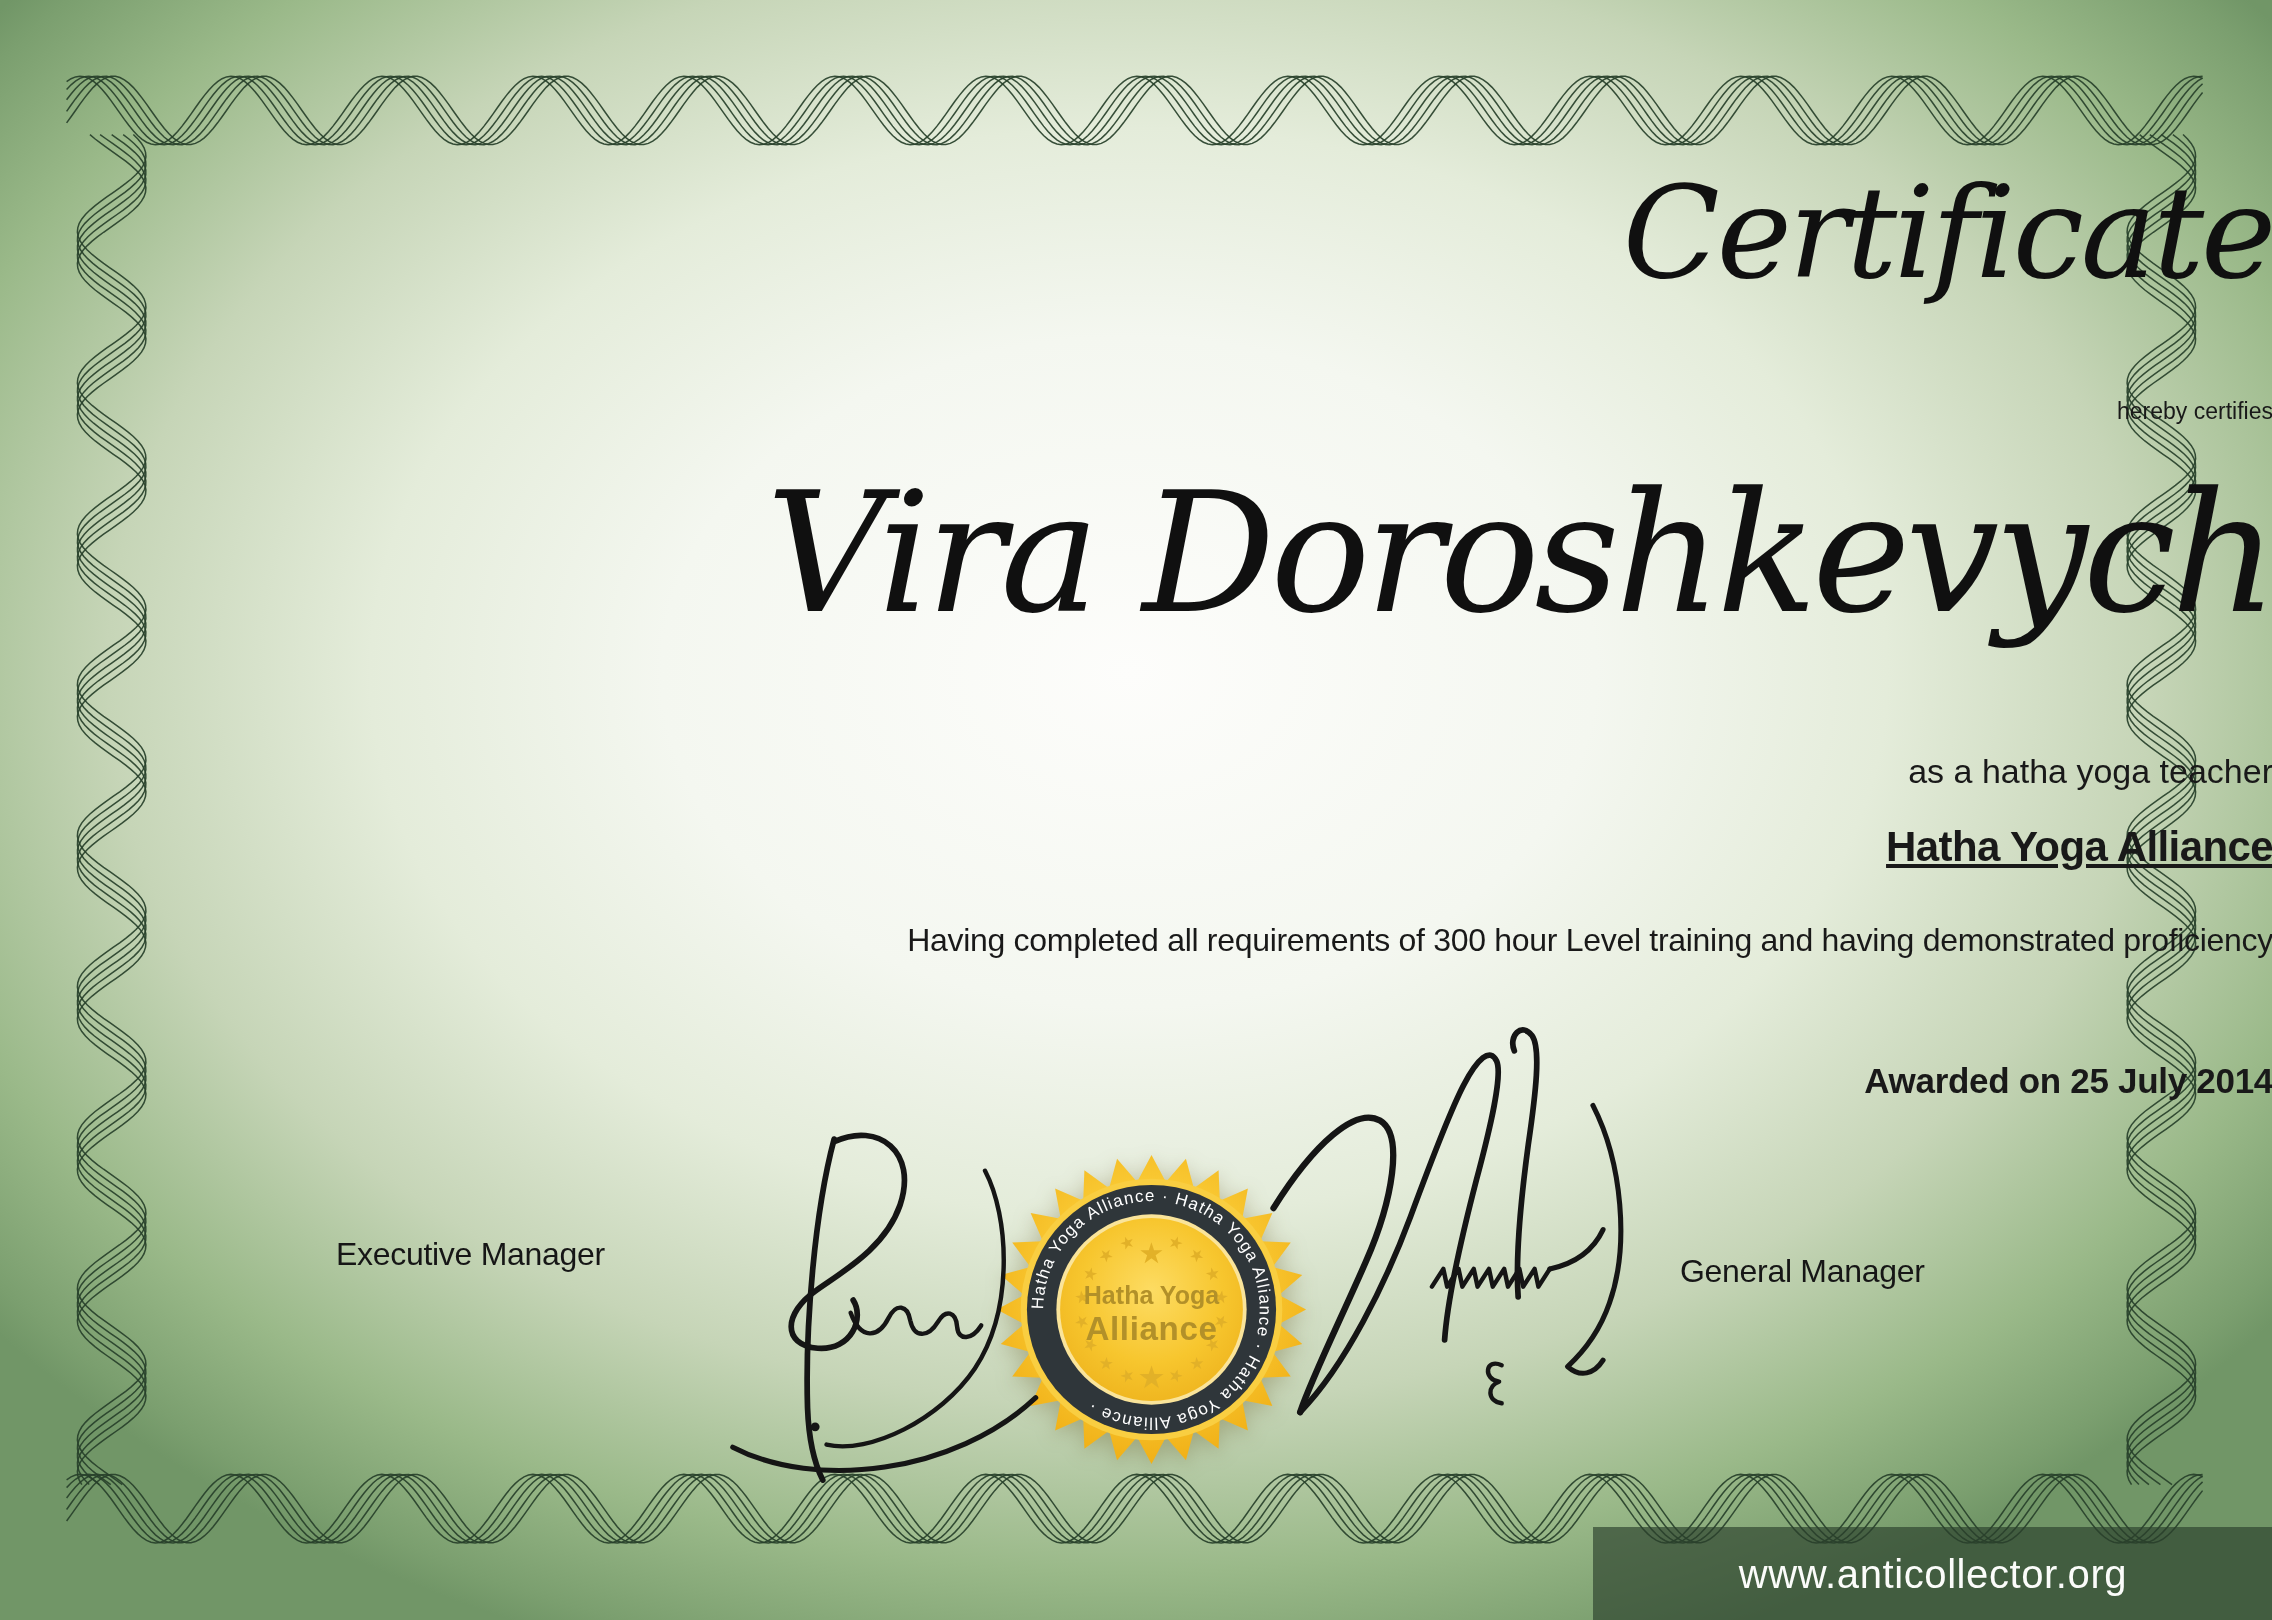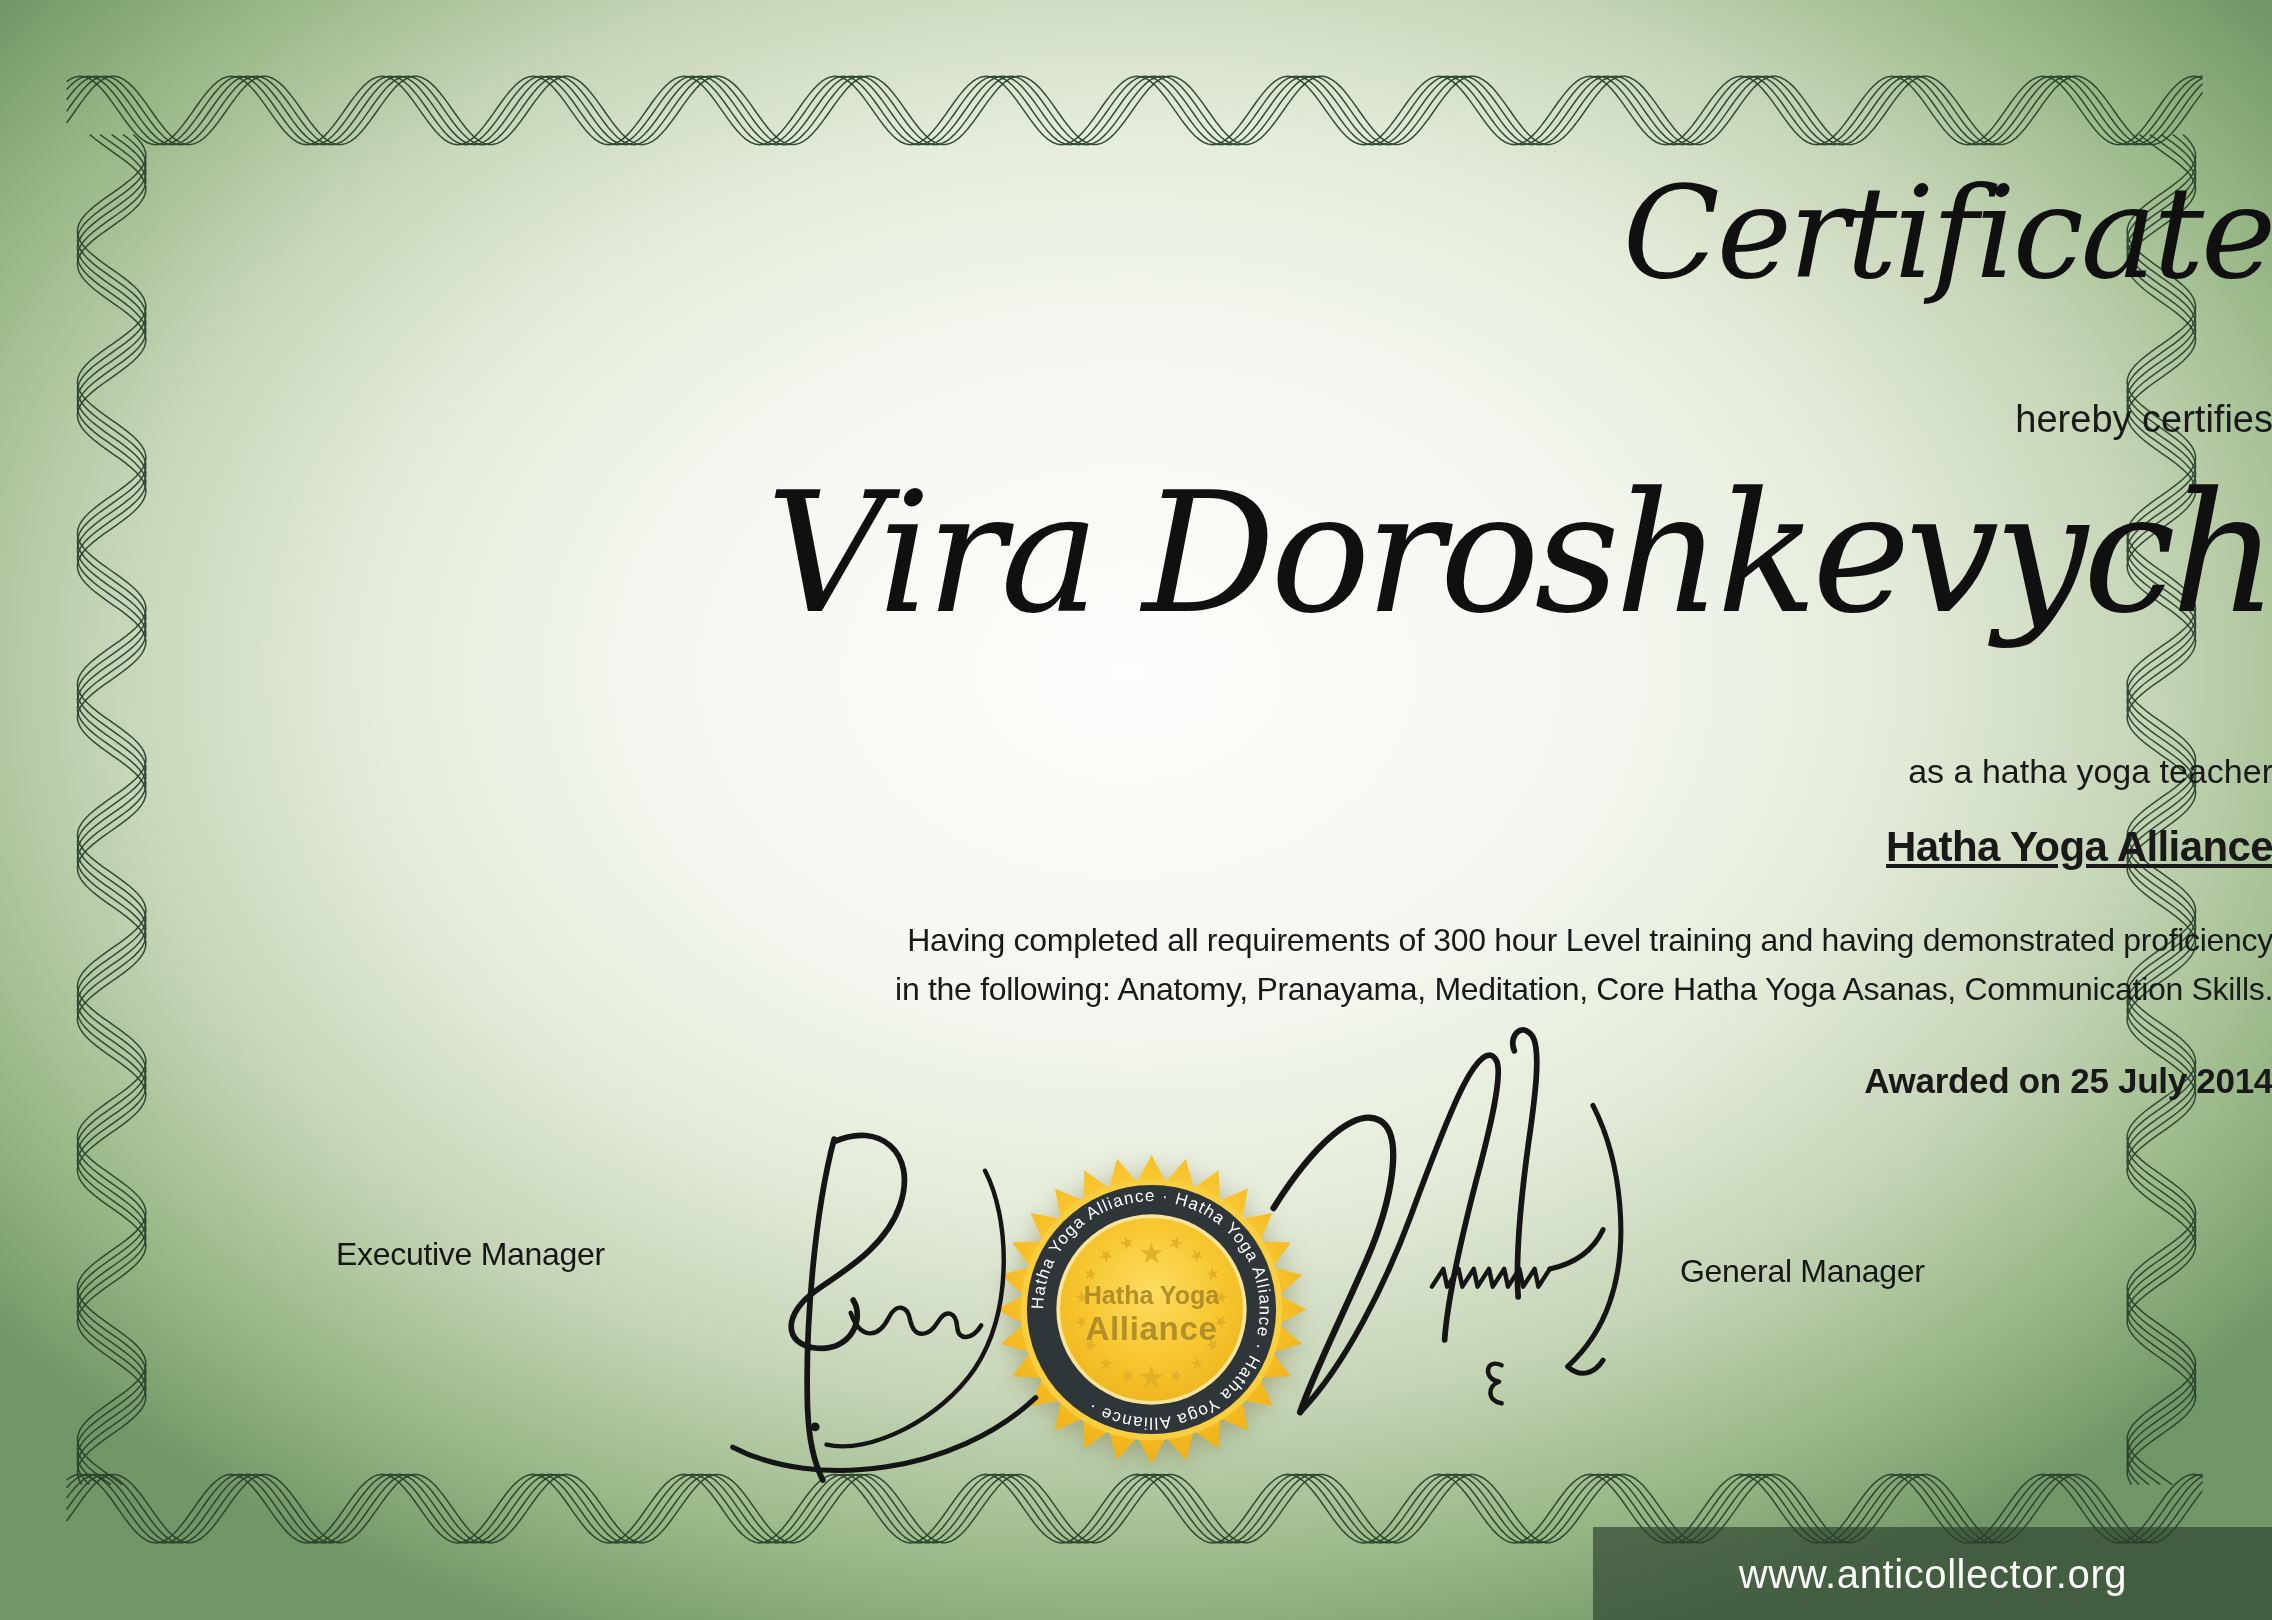--- a/index.html
+++ b/index.html
@@ -19,7 +19,7 @@
   .txt{position:absolute;left:0;right:0;text-align:right;z-index:2;}
   .script{font-family:"DejaVu Serif",serif;font-style:italic;color:#101010;}
   #title{top:170px;font-size:127px;line-height:1;letter-spacing:-3.2px;}
-  #subtitle{top:398px;font-size:38px;font-weight:500;}
+  #subtitle{top:398px;font-size:23px;font-weight:500;}
   #name{top:471px;font-size:166px;line-height:1;letter-spacing:-5px;}
   #role{top:752px;font-size:34px;font-weight:400;padding-left:44px;}
   #org{top:823px;font-size:42px;font-weight:600;letter-spacing:-0.6px;text-decoration:underline;}

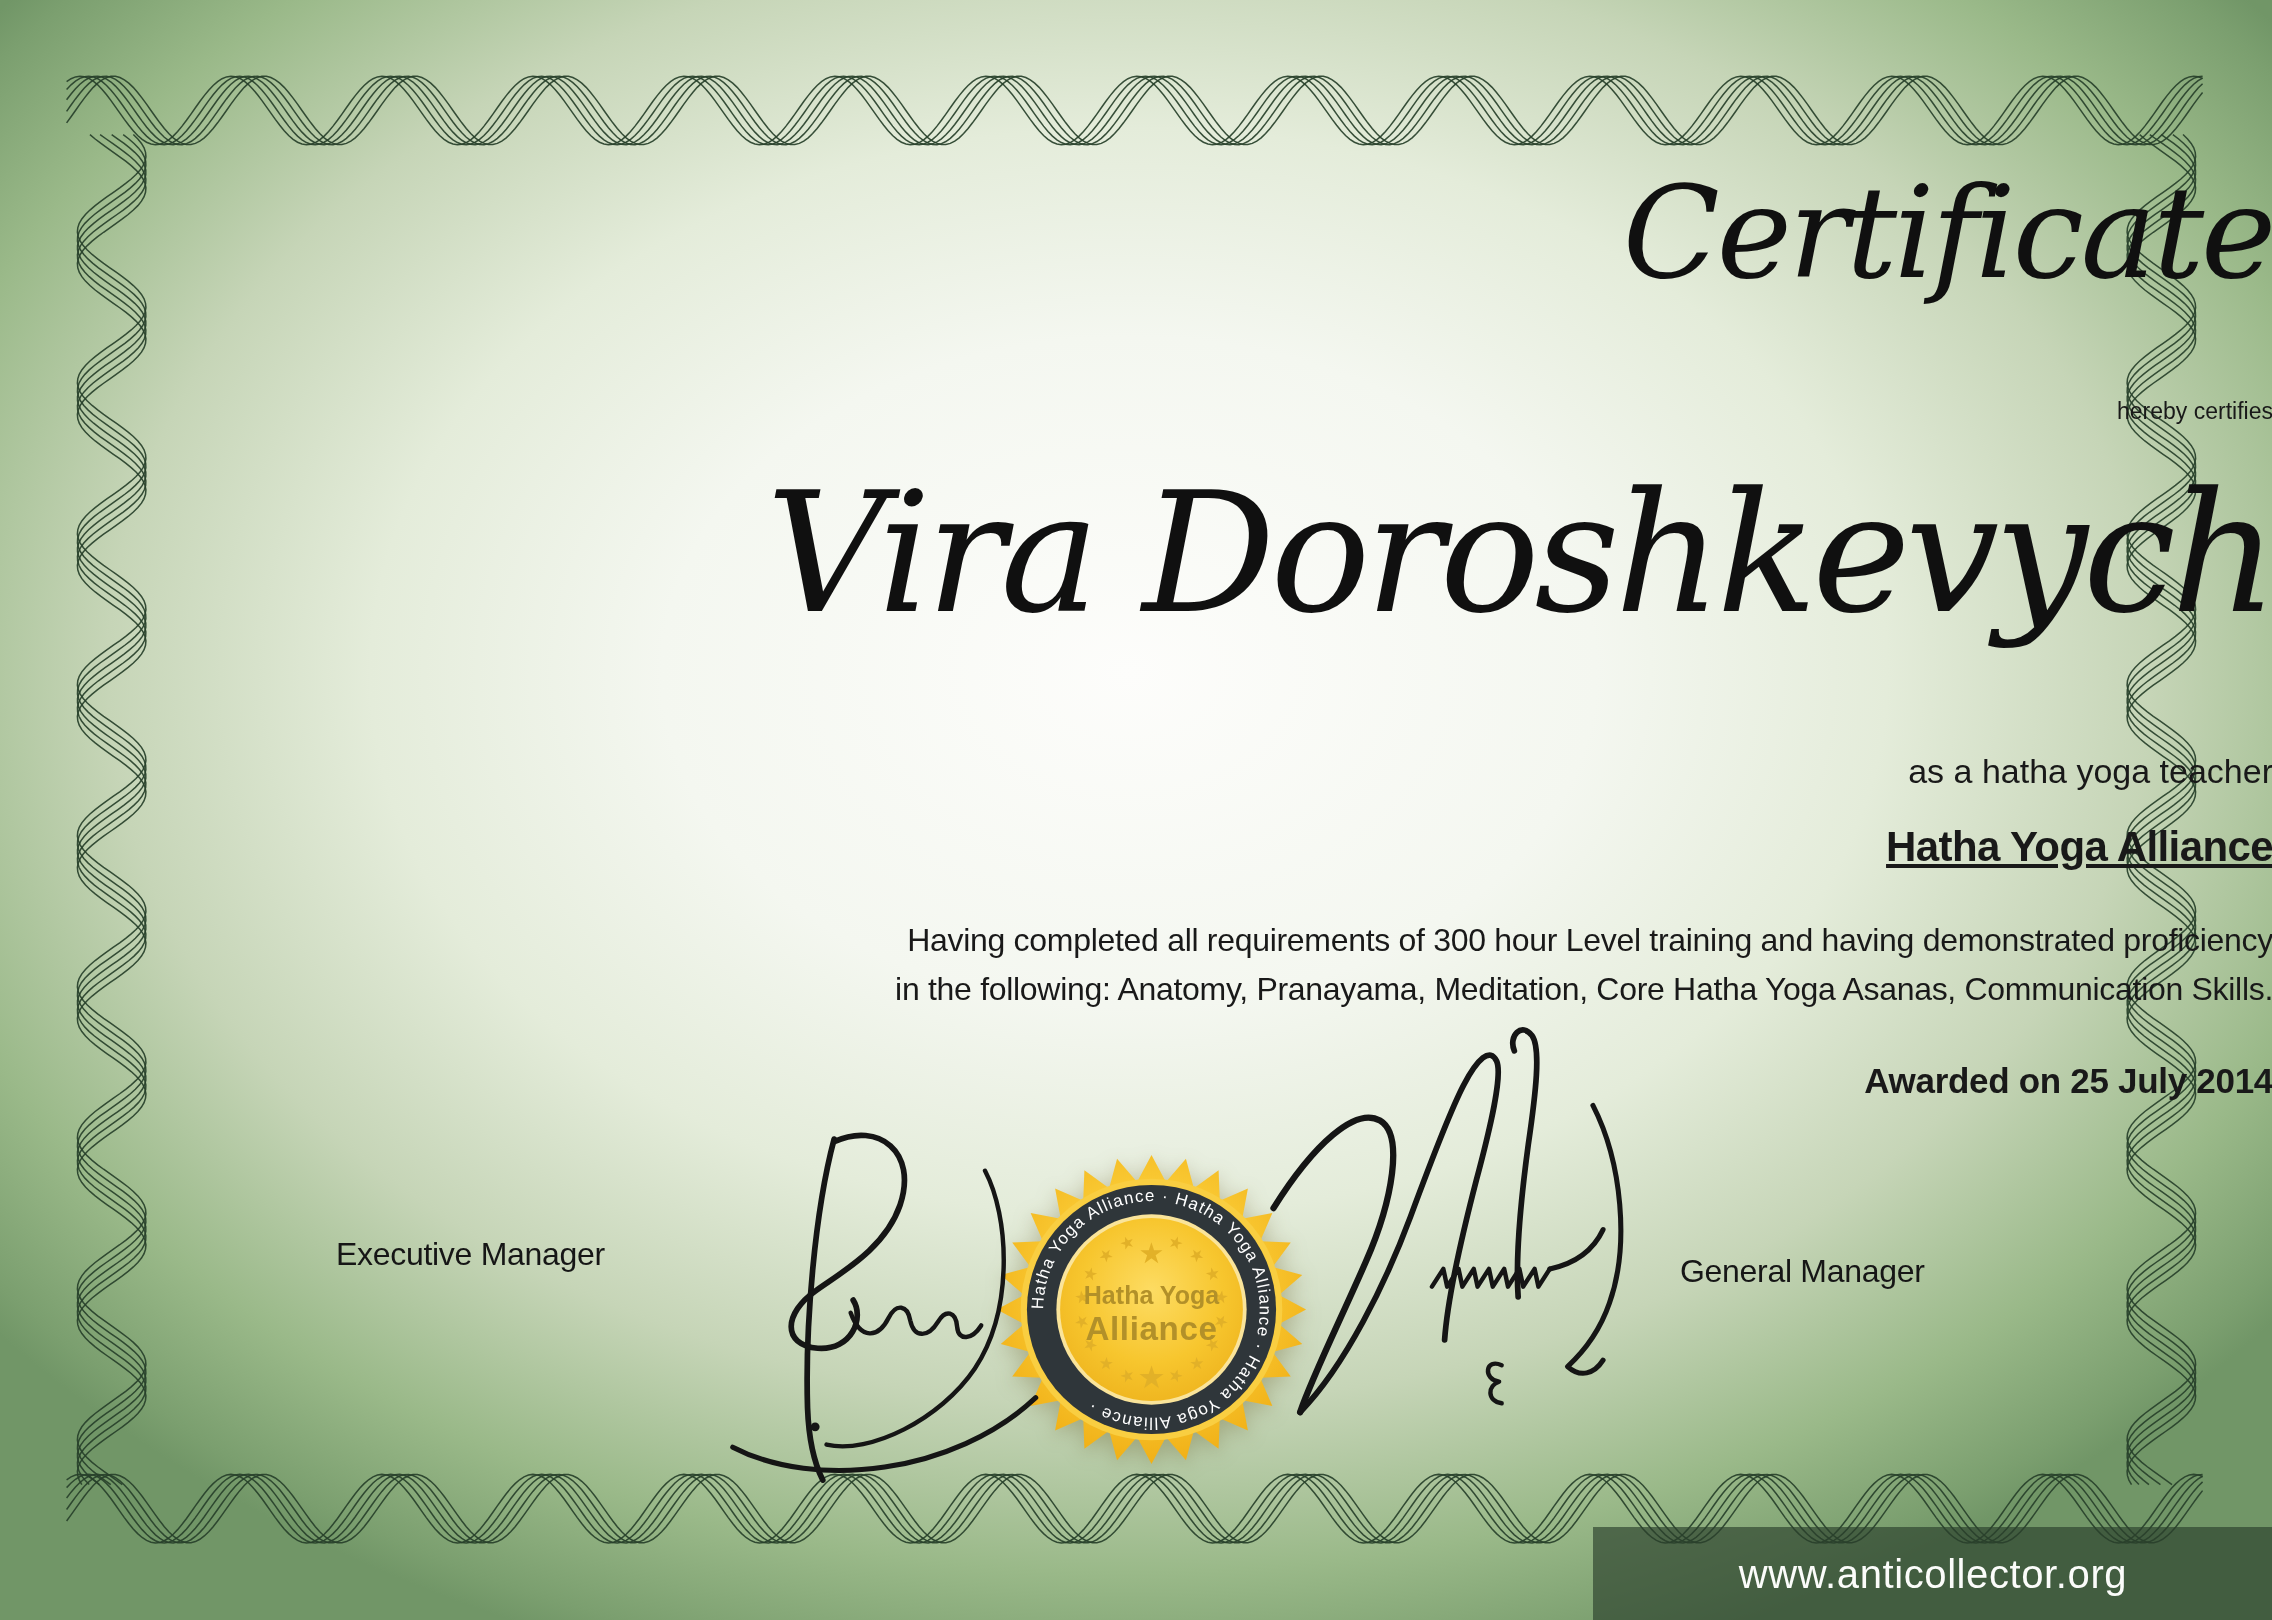--- a/index.html
+++ b/index.html
@@ -82,7 +82,6 @@
 <div class="txt" id="org">Hatha Yoga Alliance</div>
 <div class="txt" id="body-text">
   <div>Having completed all requirements of 300 hour Level training and having demonstrated proficiency</div>
-  <div>in the following: Anatomy, Pranayama, Meditation, Core Hatha Yoga Asanas, Communication Skills.</div>
 </div>
 <div class="txt" id="awarded">Awarded on 25 July 2014</div>
 

